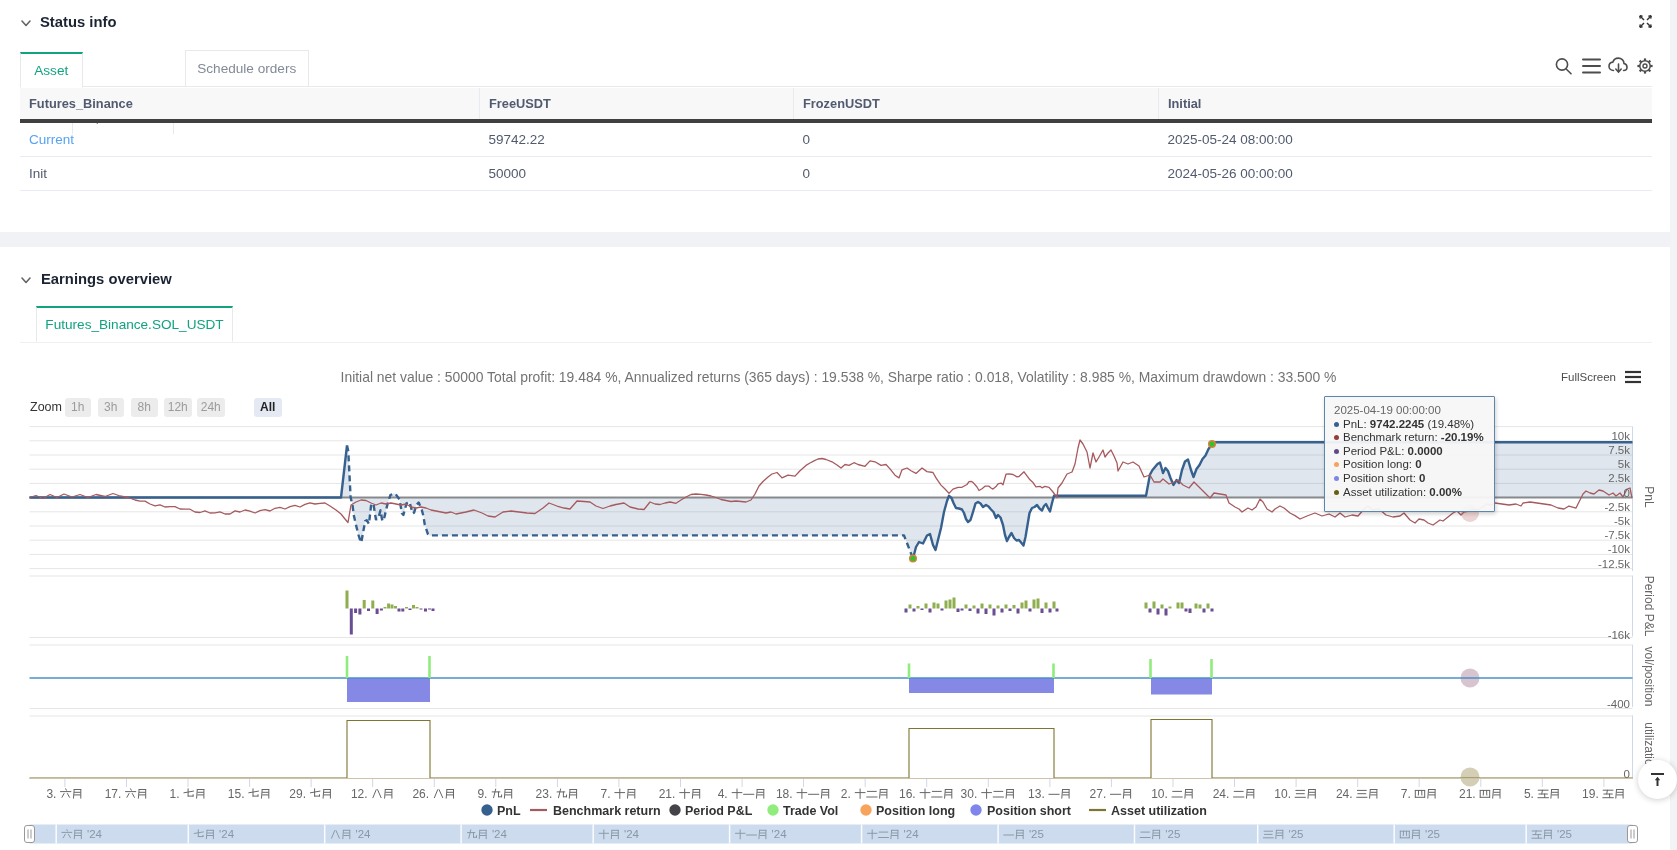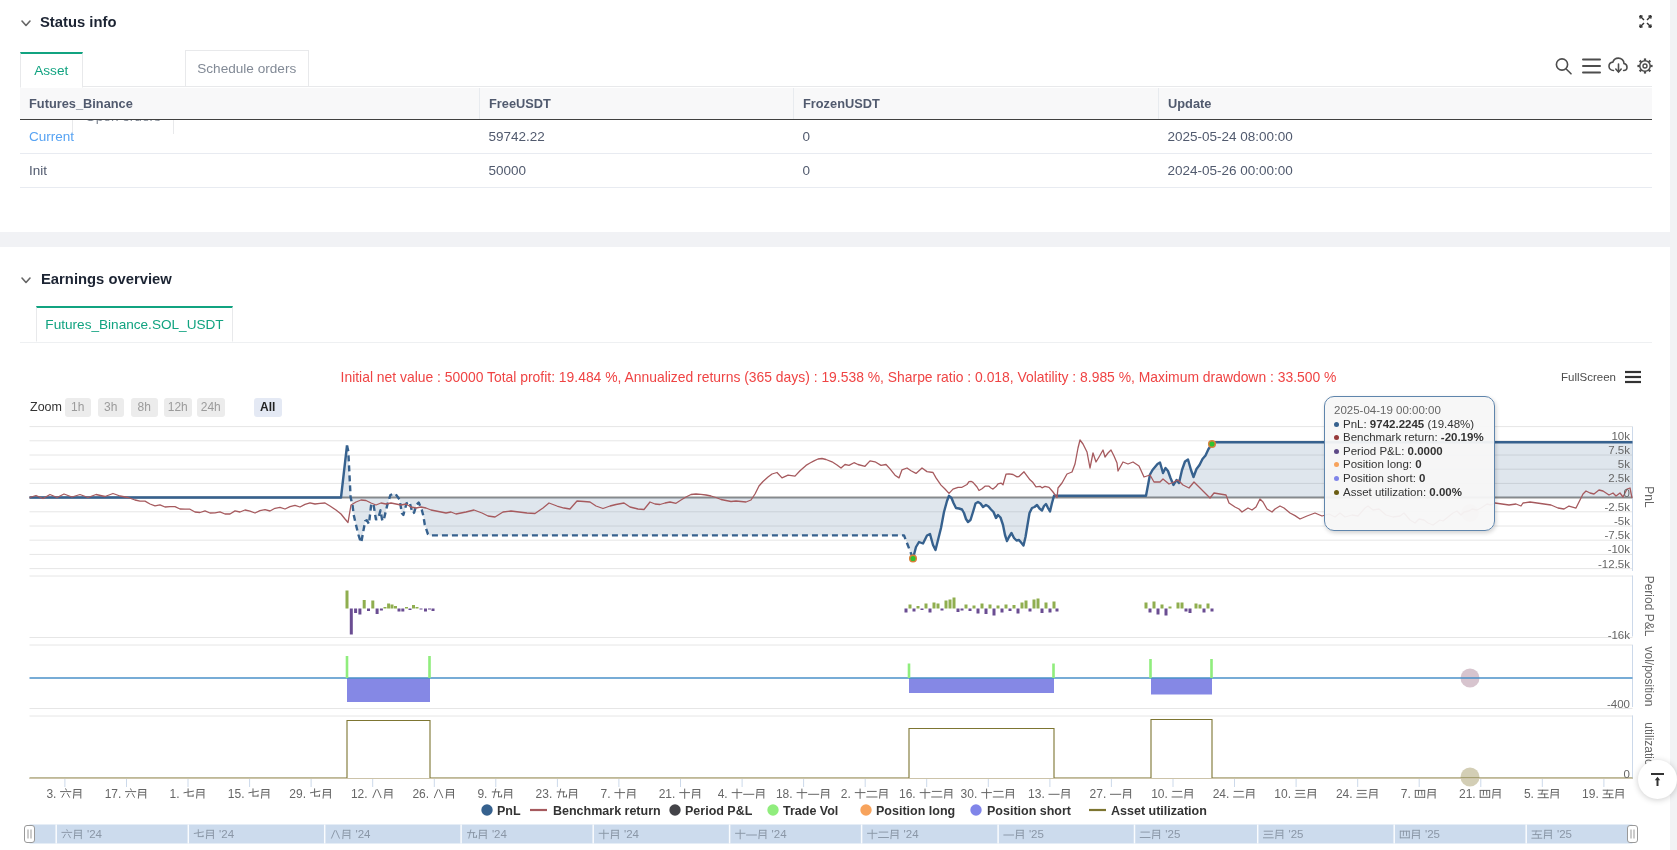--- a/index.html
+++ b/index.html
@@ -11,7 +11,7 @@
  display:flex;align-items:center;justify-content:center;font-size:13.6px;}
 table.tb{border-collapse:collapse;width:1632px;table-layout:fixed;font-size:13.5px;color:#515a6e;}
 table.tb th{background:#f8f8f9;text-align:left;font-weight:700;font-size:12.8px;padding:8px 0 8px 9px;
- border-bottom:1px solid #404040;border-right:1px solid #e8ebef;height:31px;}
+ border-bottom:4px solid #404040;border-right:1px solid #e8ebef;height:31px;}
 table.tb th:last-child{border-right:none;}
 table.tb td{padding:9px 0 9px 9px;border-bottom:1px solid #e8ebf1;height:33px;}
 .zbtn{position:absolute;top:397.5px;height:19px;border-radius:3px;background:#ececec;

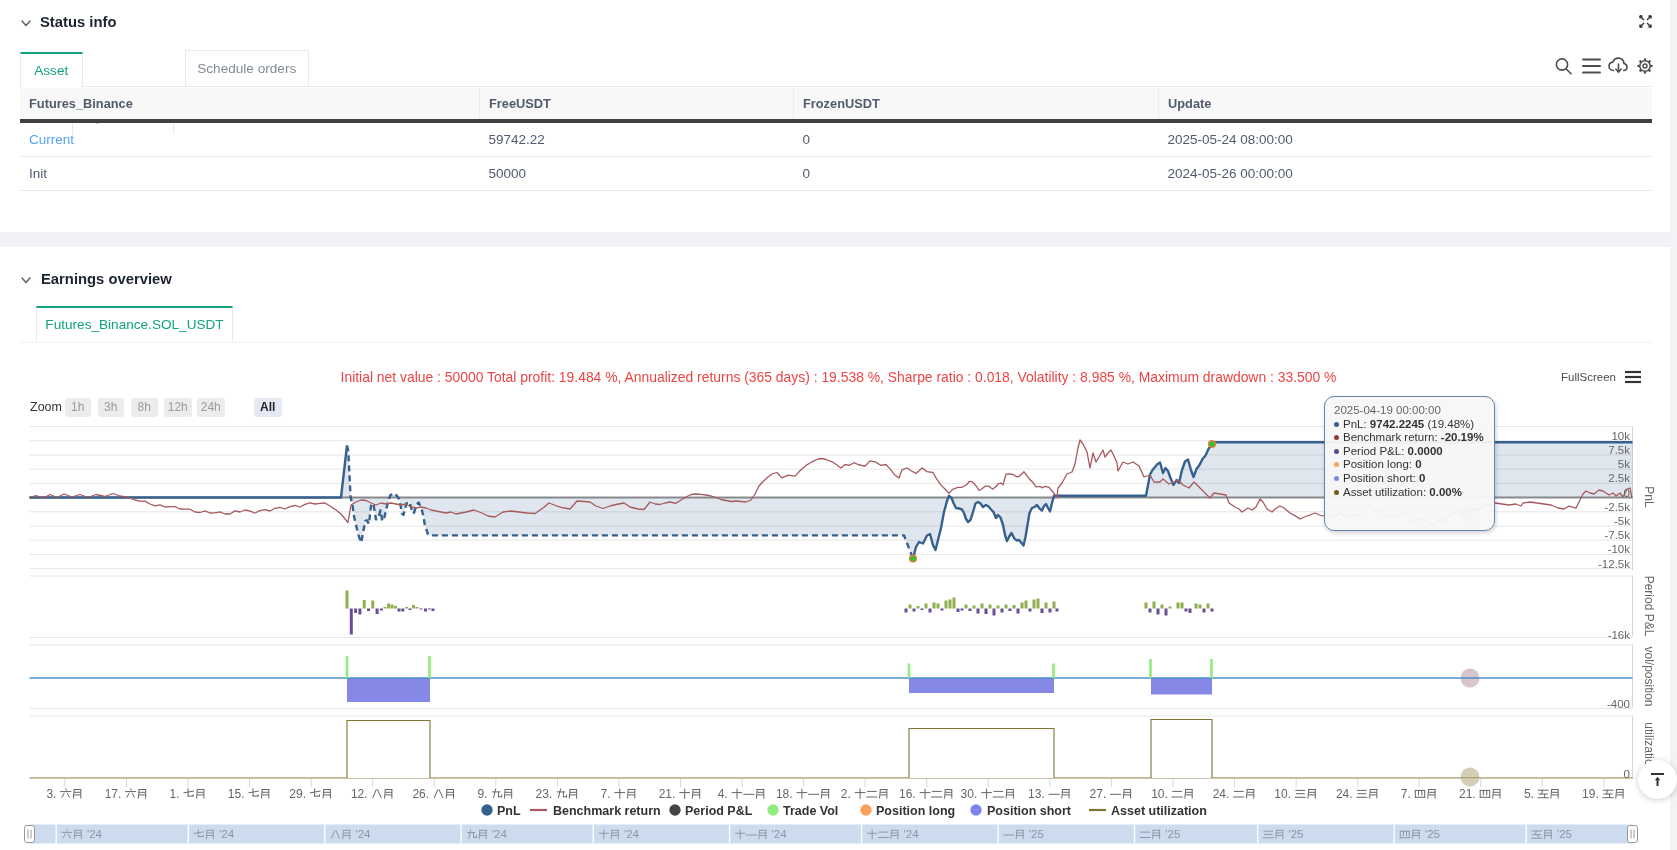--- a/index.html
+++ b/index.html
@@ -84,7 +84,7 @@
             <th>Futures_Binance</th>
             <th>FreeUSDT</th>
             <th>FrozenUSDT</th>
-            <th>Update</th>
+            <th>Initial</th>
           </tr>
 <tr>
             <td style="color:#57a3f3;">Current</td>

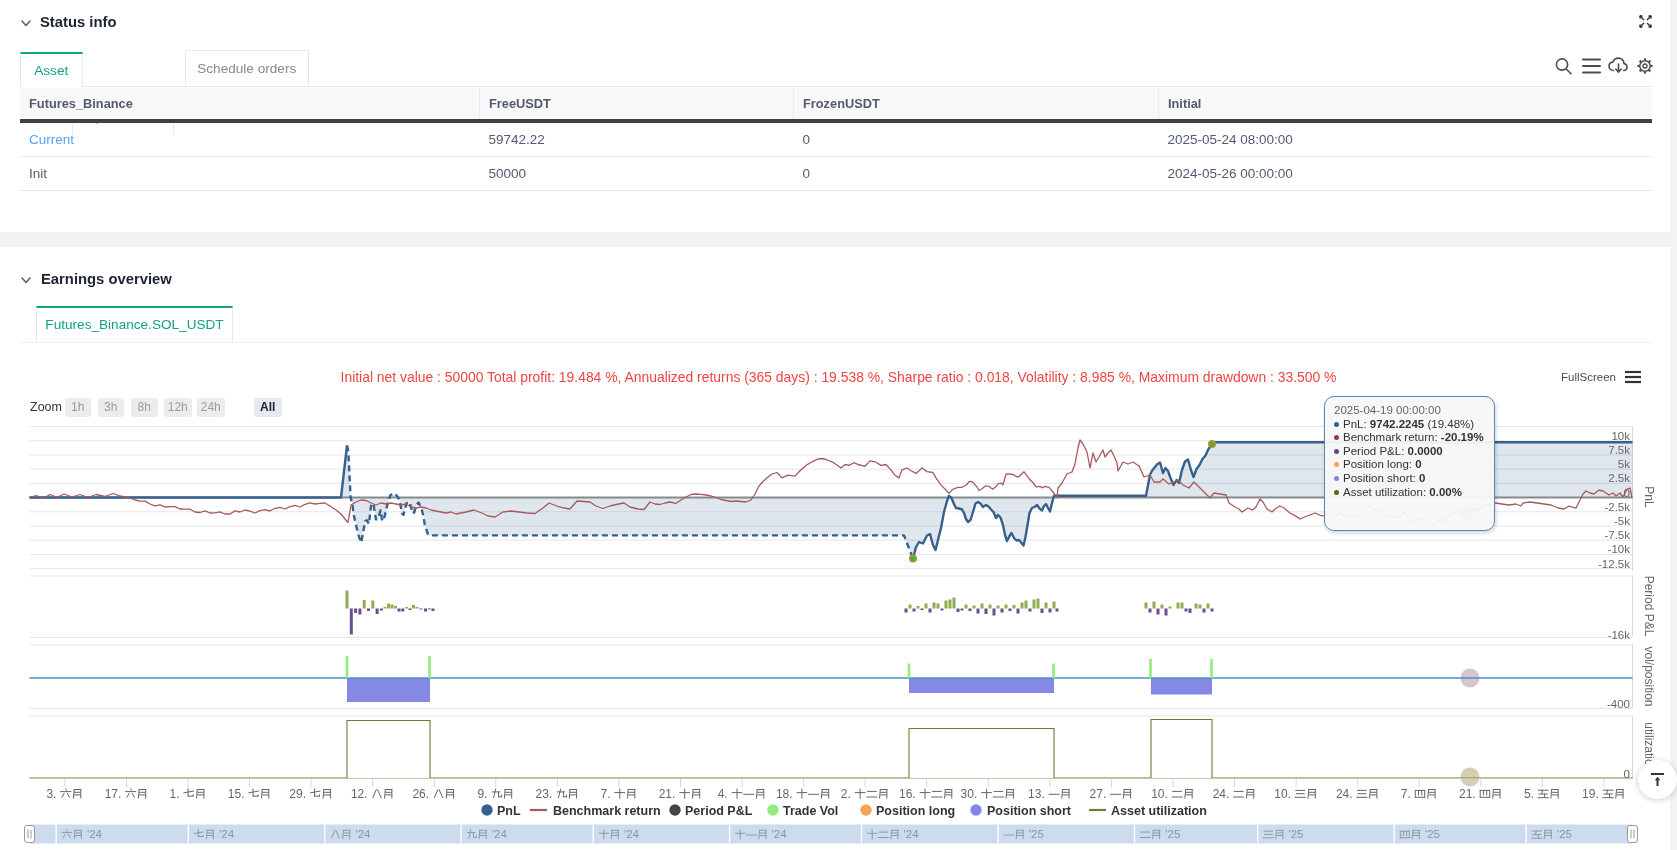--- a/index.html
+++ b/index.html
@@ -108,7 +108,7 @@
     <div class="abs hdr" style="left:41px;top:271px;">Earnings overview</div>
     <div class="abs" style="left:20px;top:342px;width:1632px;height:1px;background:#eef0f2;"></div>
     <div class="tabbox" style="left:36px;top:306px;width:197px;height:36px;color:#11a380;border-top:2px solid #11a380;border-bottom:1px solid #fff;">Futures_Binance.SOL_USDT</div>
-    <div class="abs" style="left:0;top:369px;width:1671px;text-align:center;font-size:13.9px;color:#ef4444;padding-left:6px;">Initial net value : 50000 Total profit: 19.484 %, Annualized returns (365 days) : 19.538 %, Sharpe ratio : 0.018, Volatility : 8.985 %, Maximum drawdown : 33.500 %</div>
+    <div class="abs" style="left:0;top:369px;width:1671px;text-align:center;font-size:13.9px;color:#737373;padding-left:6px;">Initial net value : 50000 Total profit: 19.484 %, Annualized returns (365 days) : 19.538 %, Sharpe ratio : 0.018, Volatility : 8.985 %, Maximum drawdown : 33.500 %</div>
     <div class="abs" style="left:1561px;top:371px;font-size:11.5px;color:#4c4c4c;text-align:center;">FullScreen</div>
     <svg class="abs" style="left:1624px;top:370px;" width="18" height="14" viewBox="0 0 18 14">
       <g stroke="#333" stroke-width="2.2">

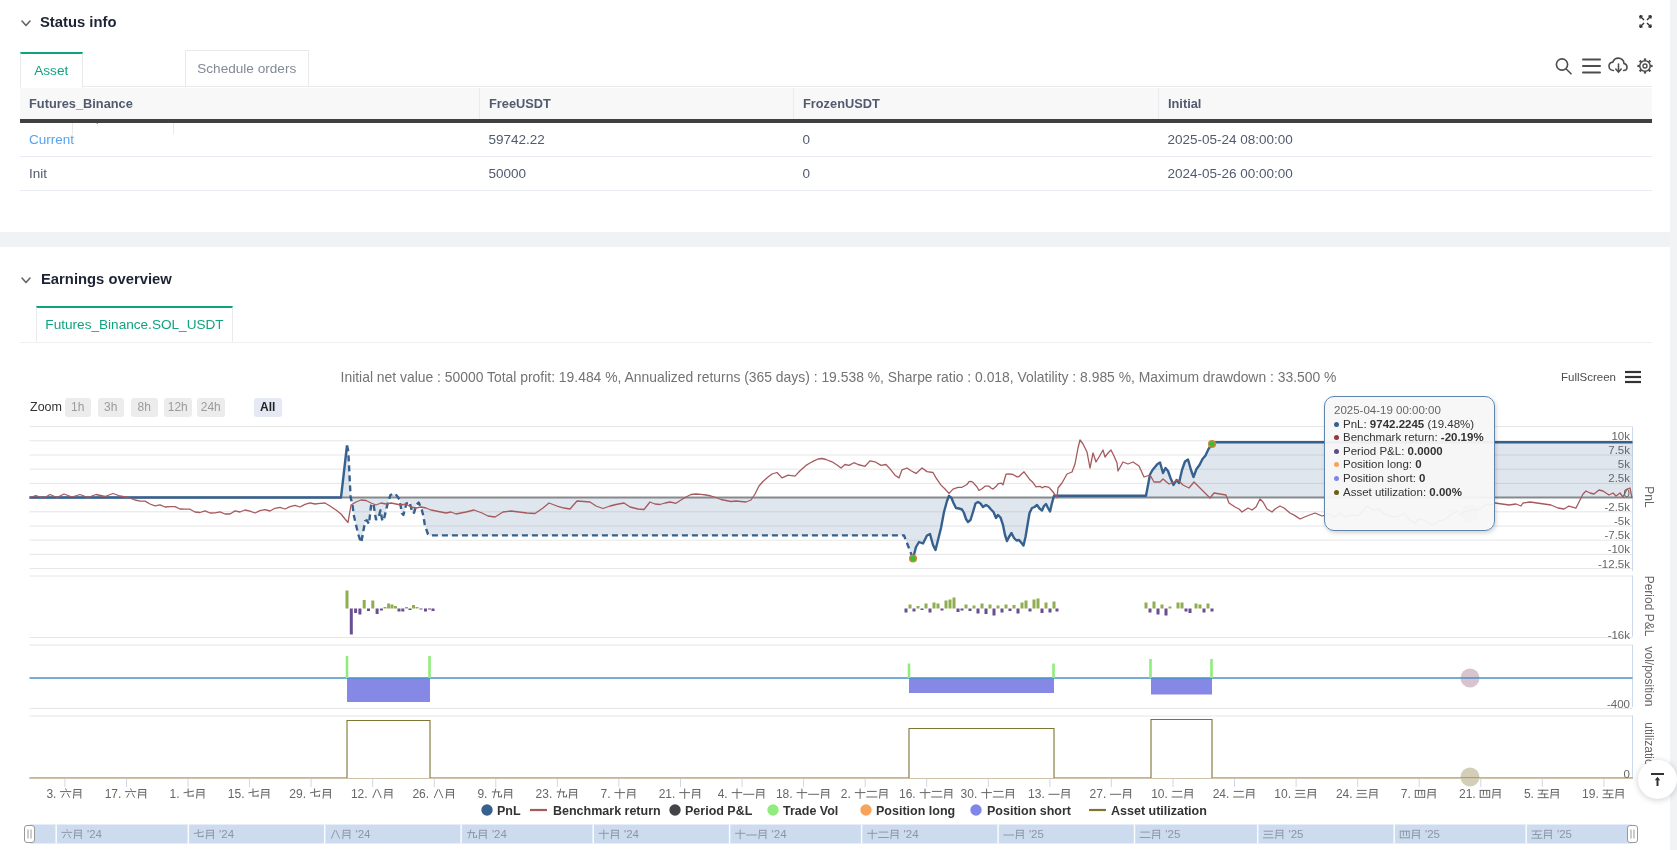--- a/index.html
+++ b/index.html
@@ -16,8 +16,8 @@
 table.tb td{padding:9px 0 9px 9px;border-bottom:1px solid #e8ebf1;height:33px;}
 .zbtn{position:absolute;top:397.5px;height:19px;border-radius:3px;background:#ececec;
  color:#9b9b9b;font-size:12px;display:flex;align-items:center;justify-content:center;}
-.tt{position:absolute;left:1324px;top:396px;width:171px;height:135px;background:rgba(247,247,247,0.95);
- border:1px solid #5f85ac;border-radius:10px;box-shadow:1px 2px 4px rgba(0,0,0,0.18);
+.tt{position:absolute;left:1324px;top:396px;width:171px;height:116px;background:rgba(247,247,247,0.95);
+ border:1px solid #5f85ac;border-radius:1px;box-shadow:1px 2px 4px rgba(0,0,0,0.18);
  font-size:11.5px;color:#333;padding:7px 0 0 9px;line-height:13.6px;z-index:30;}
 .dot{display:inline-block;width:5px;height:5px;border-radius:50%;margin:0 4px 1px 0;}
 </style></head><body>

